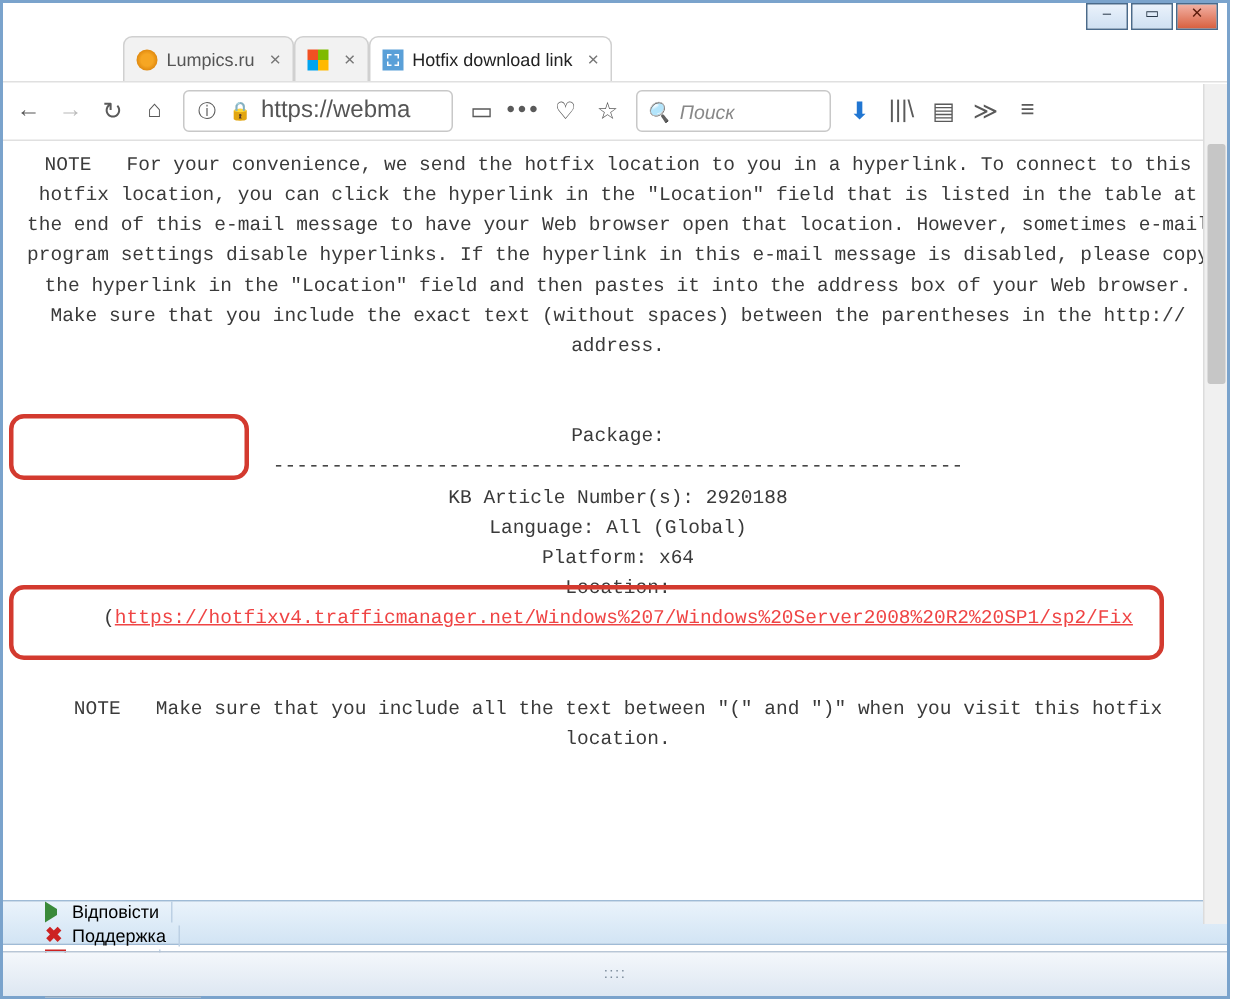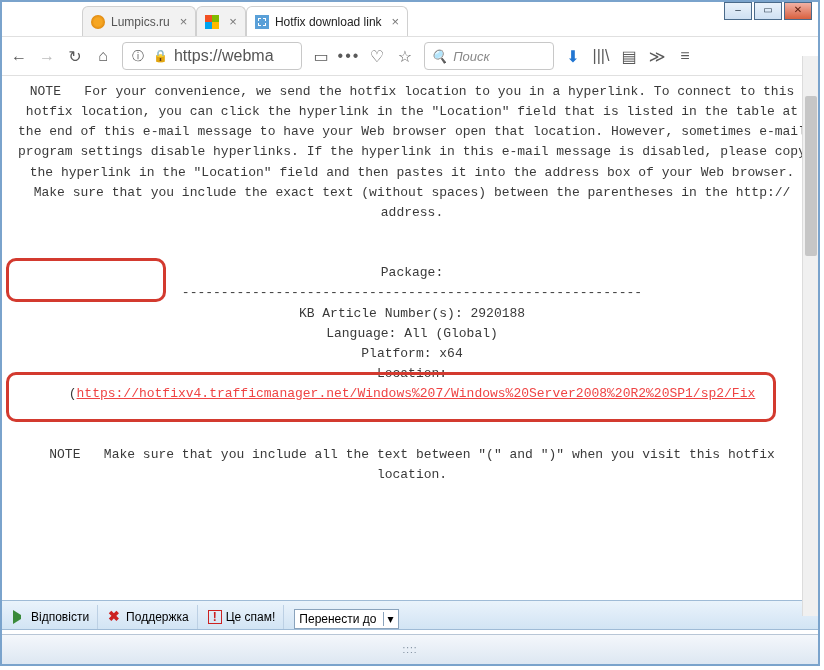--- a/index.html
+++ b/index.html
@@ -46,6 +46,7 @@
   display: flex;
   align-items: flex-end;
   height: 34px;
+  margin-top: 18px;
   padding-left: 80px;
   gap: 0;
 }

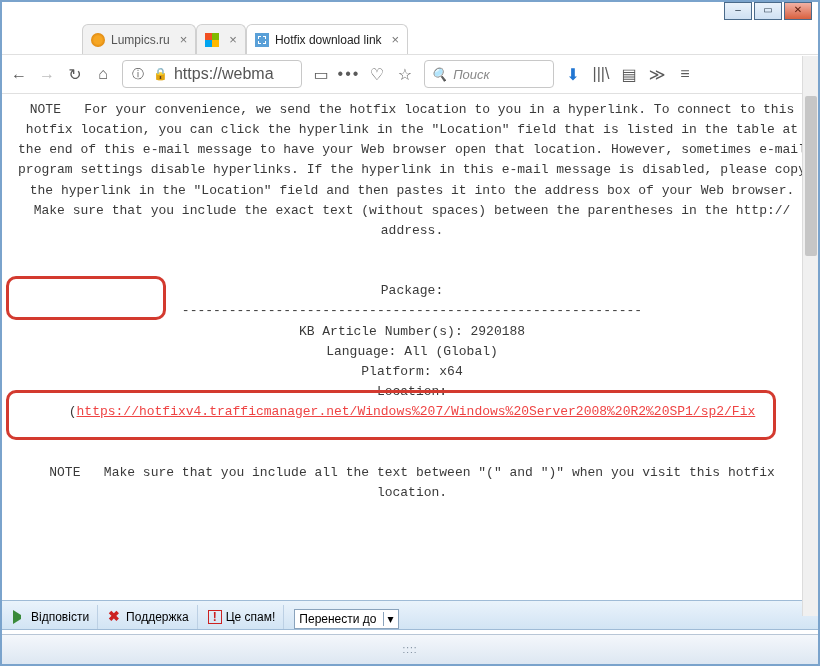--- a/index.html
+++ b/index.html
@@ -144,10 +144,11 @@
   border-top:1px solid #9fbbd6;
   border-bottom:1px solid #9fbbd6;
   display:flex;
-  align-items:flex-end;
-  padding-left:3px;
+  align-items:flex-start;
+  padding-left:20px;
   gap:2px;
   font-size:12px;
+  flex-direction:column;
 }
 .mailbtn {
   display:flex; align-items:center;

